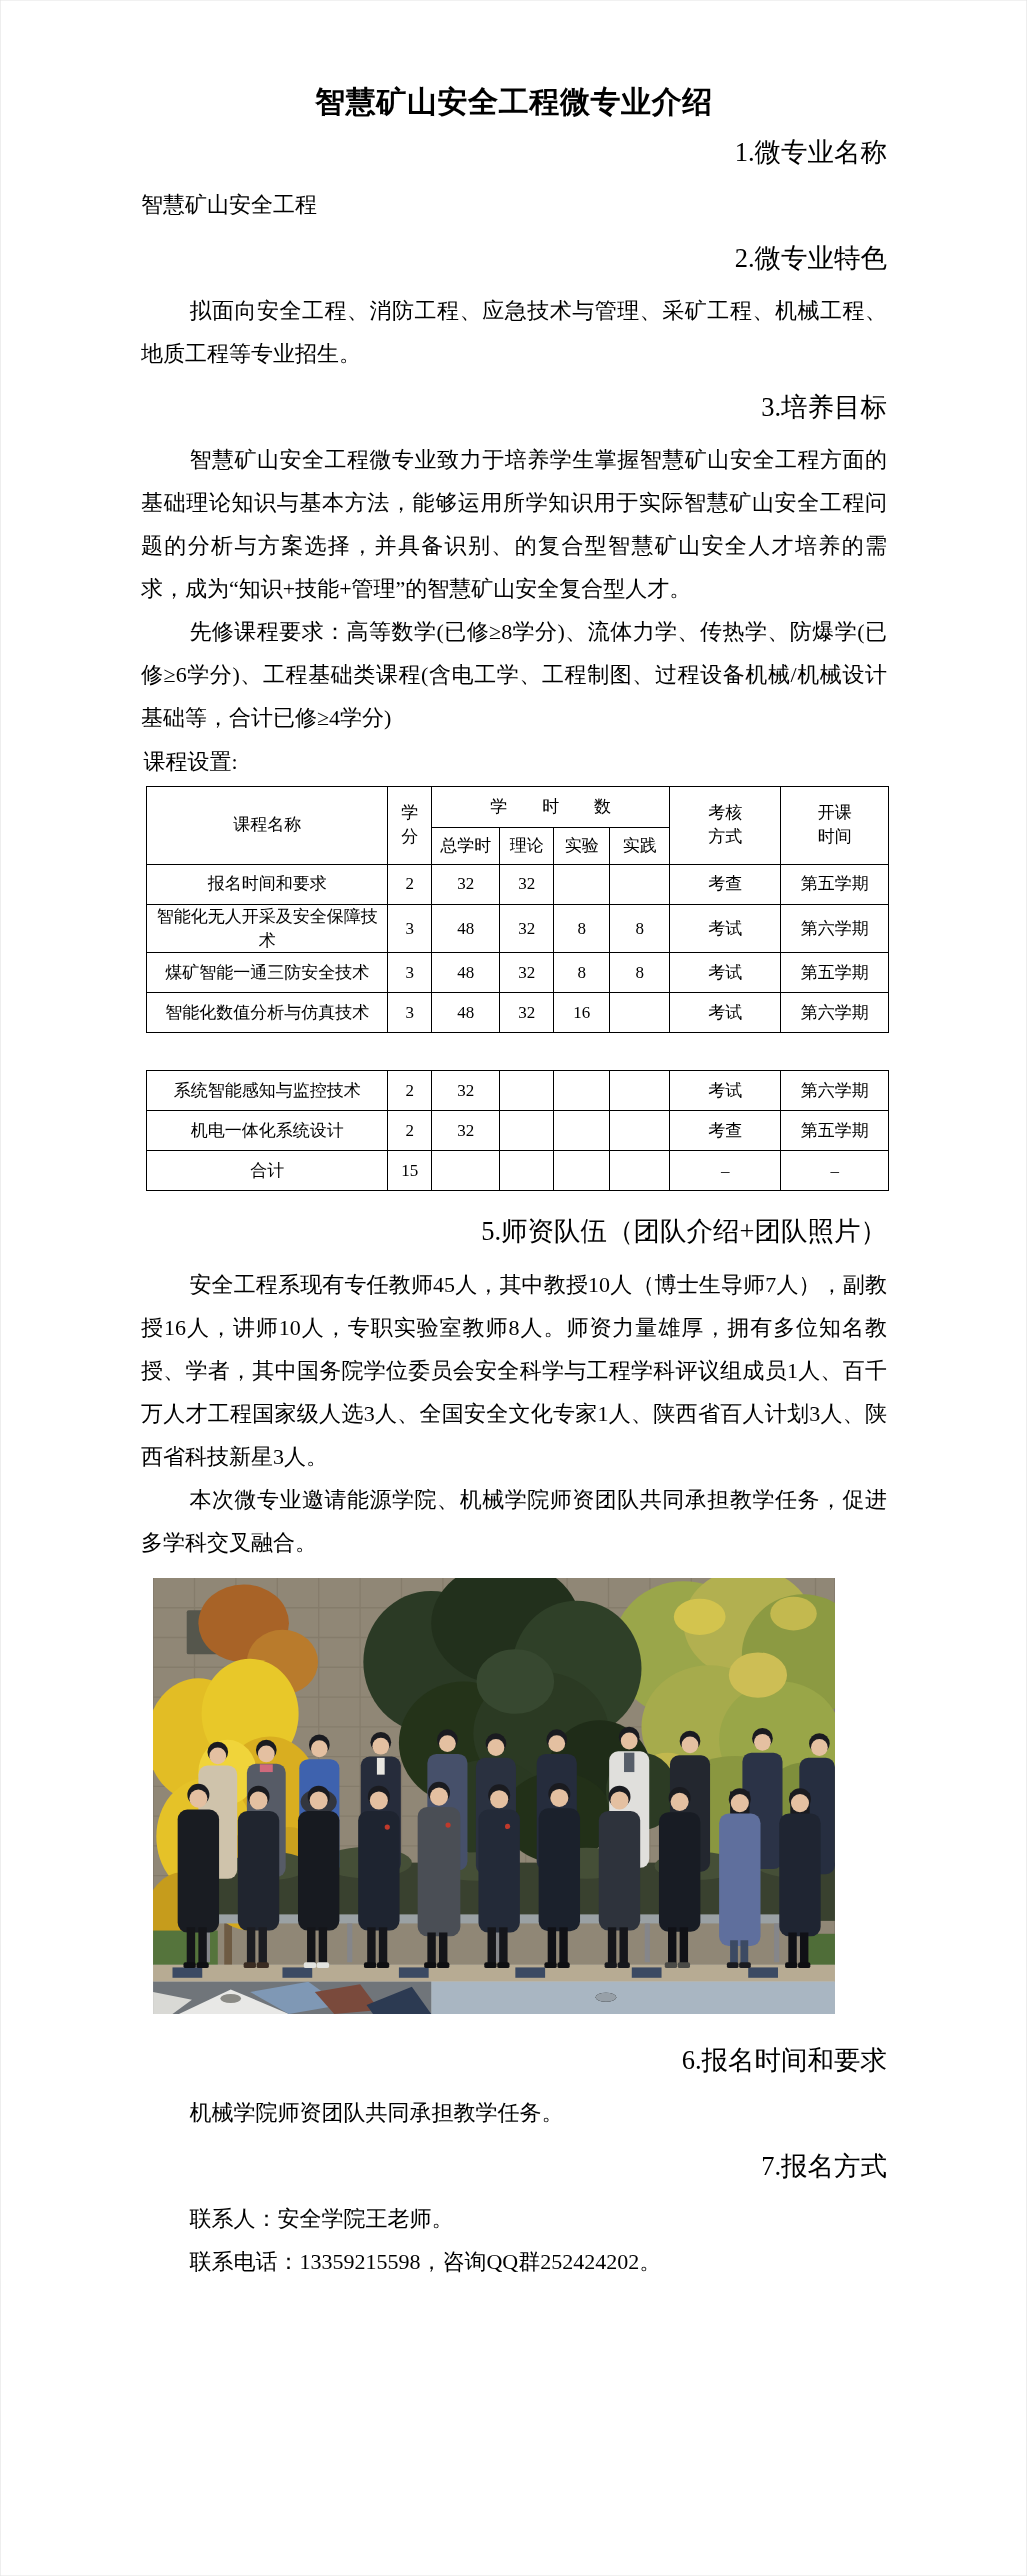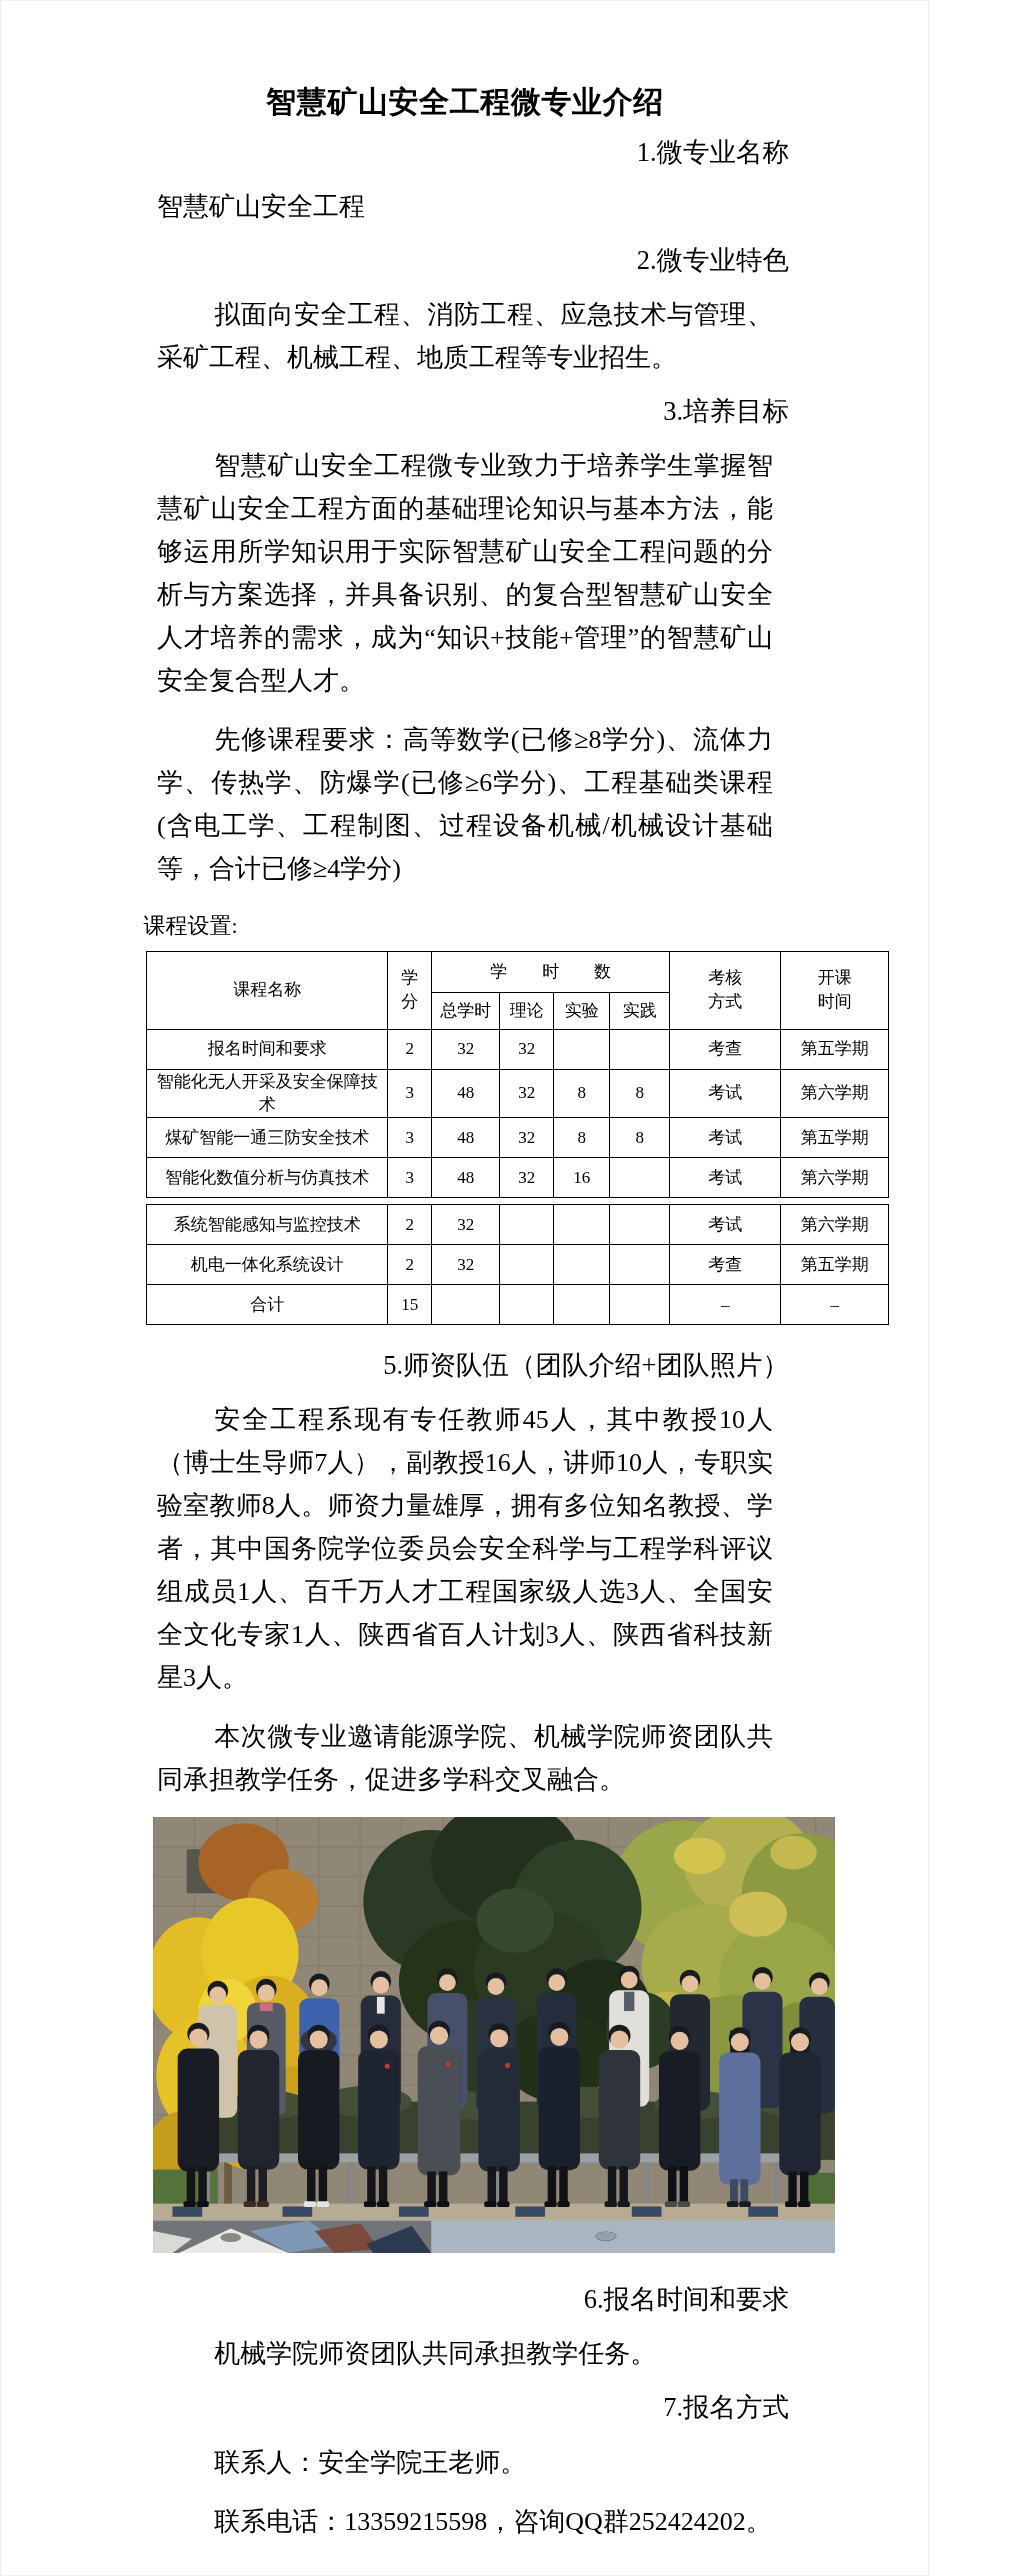--- a/index.html
+++ b/index.html
@@ -6,7 +6,7 @@
   body { width:1027px; font-family:"Liberation Serif","DejaVu Serif",serif; color:#000; }
   .page {
     position:relative; box-sizing:border-box;
-    width:929px; height:2576px;
+    width:1027px; height:2576px;
     padding:83px 140px 0 141px;
     background:#ffffff; overflow:hidden;
     box-shadow: inset 0 0 0 0.6px #e3e3e3;

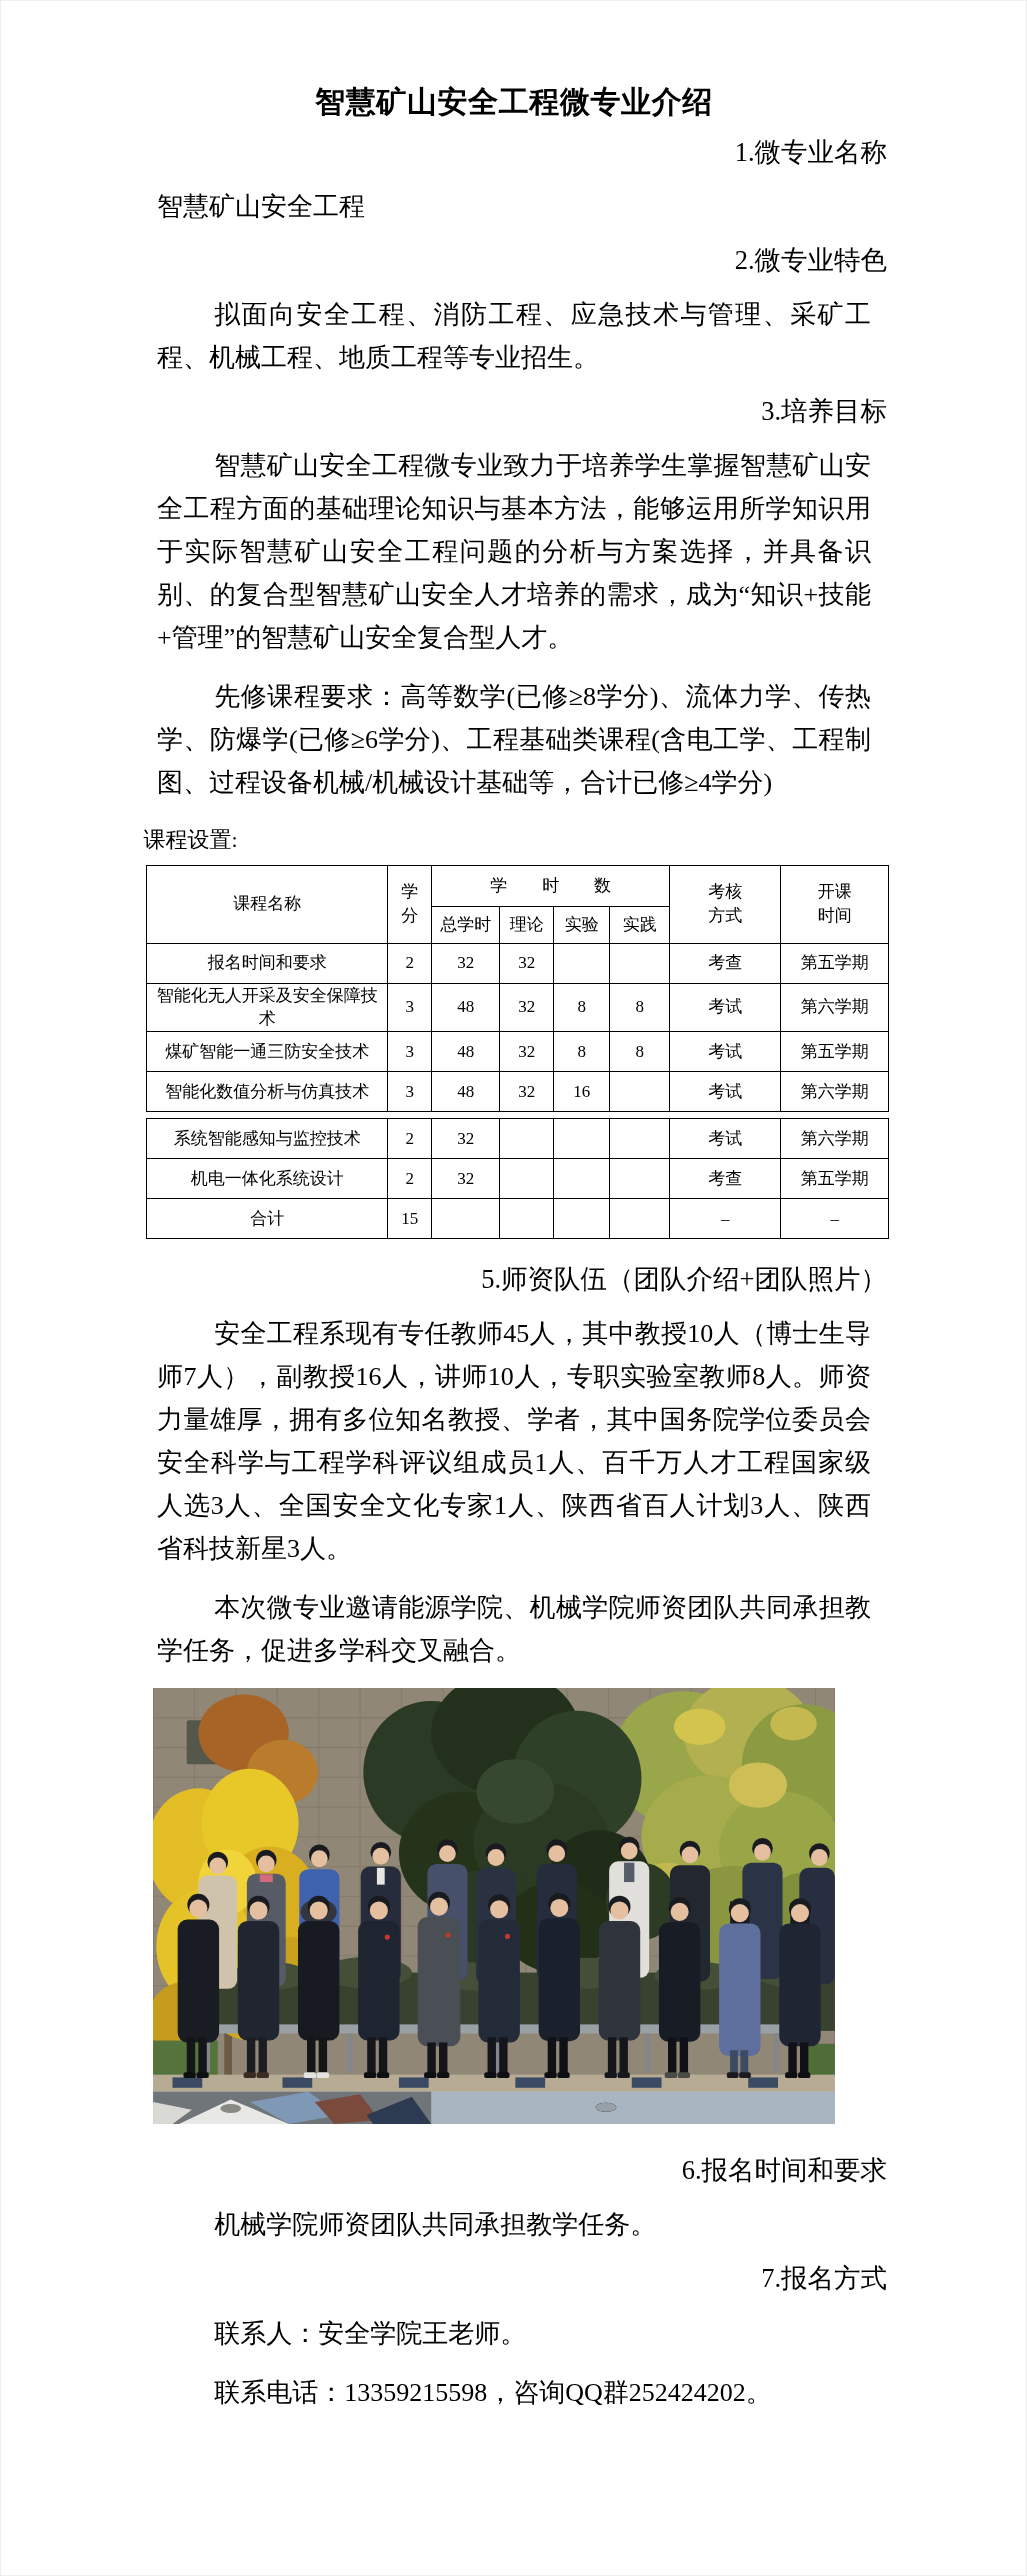--- a/index.html
+++ b/index.html
@@ -20,7 +20,7 @@
     font-size:26.5px; font-weight:400; line-height:1.25;text-align:right;
   }
   .para {
-    margin:16px; font-size:26px; line-height:43px;
+    margin:0; font-size:22px; line-height:43px;
     text-align:justify; text-justify:inter-ideograph;
   }
   .indent { text-indent:2.2em; }

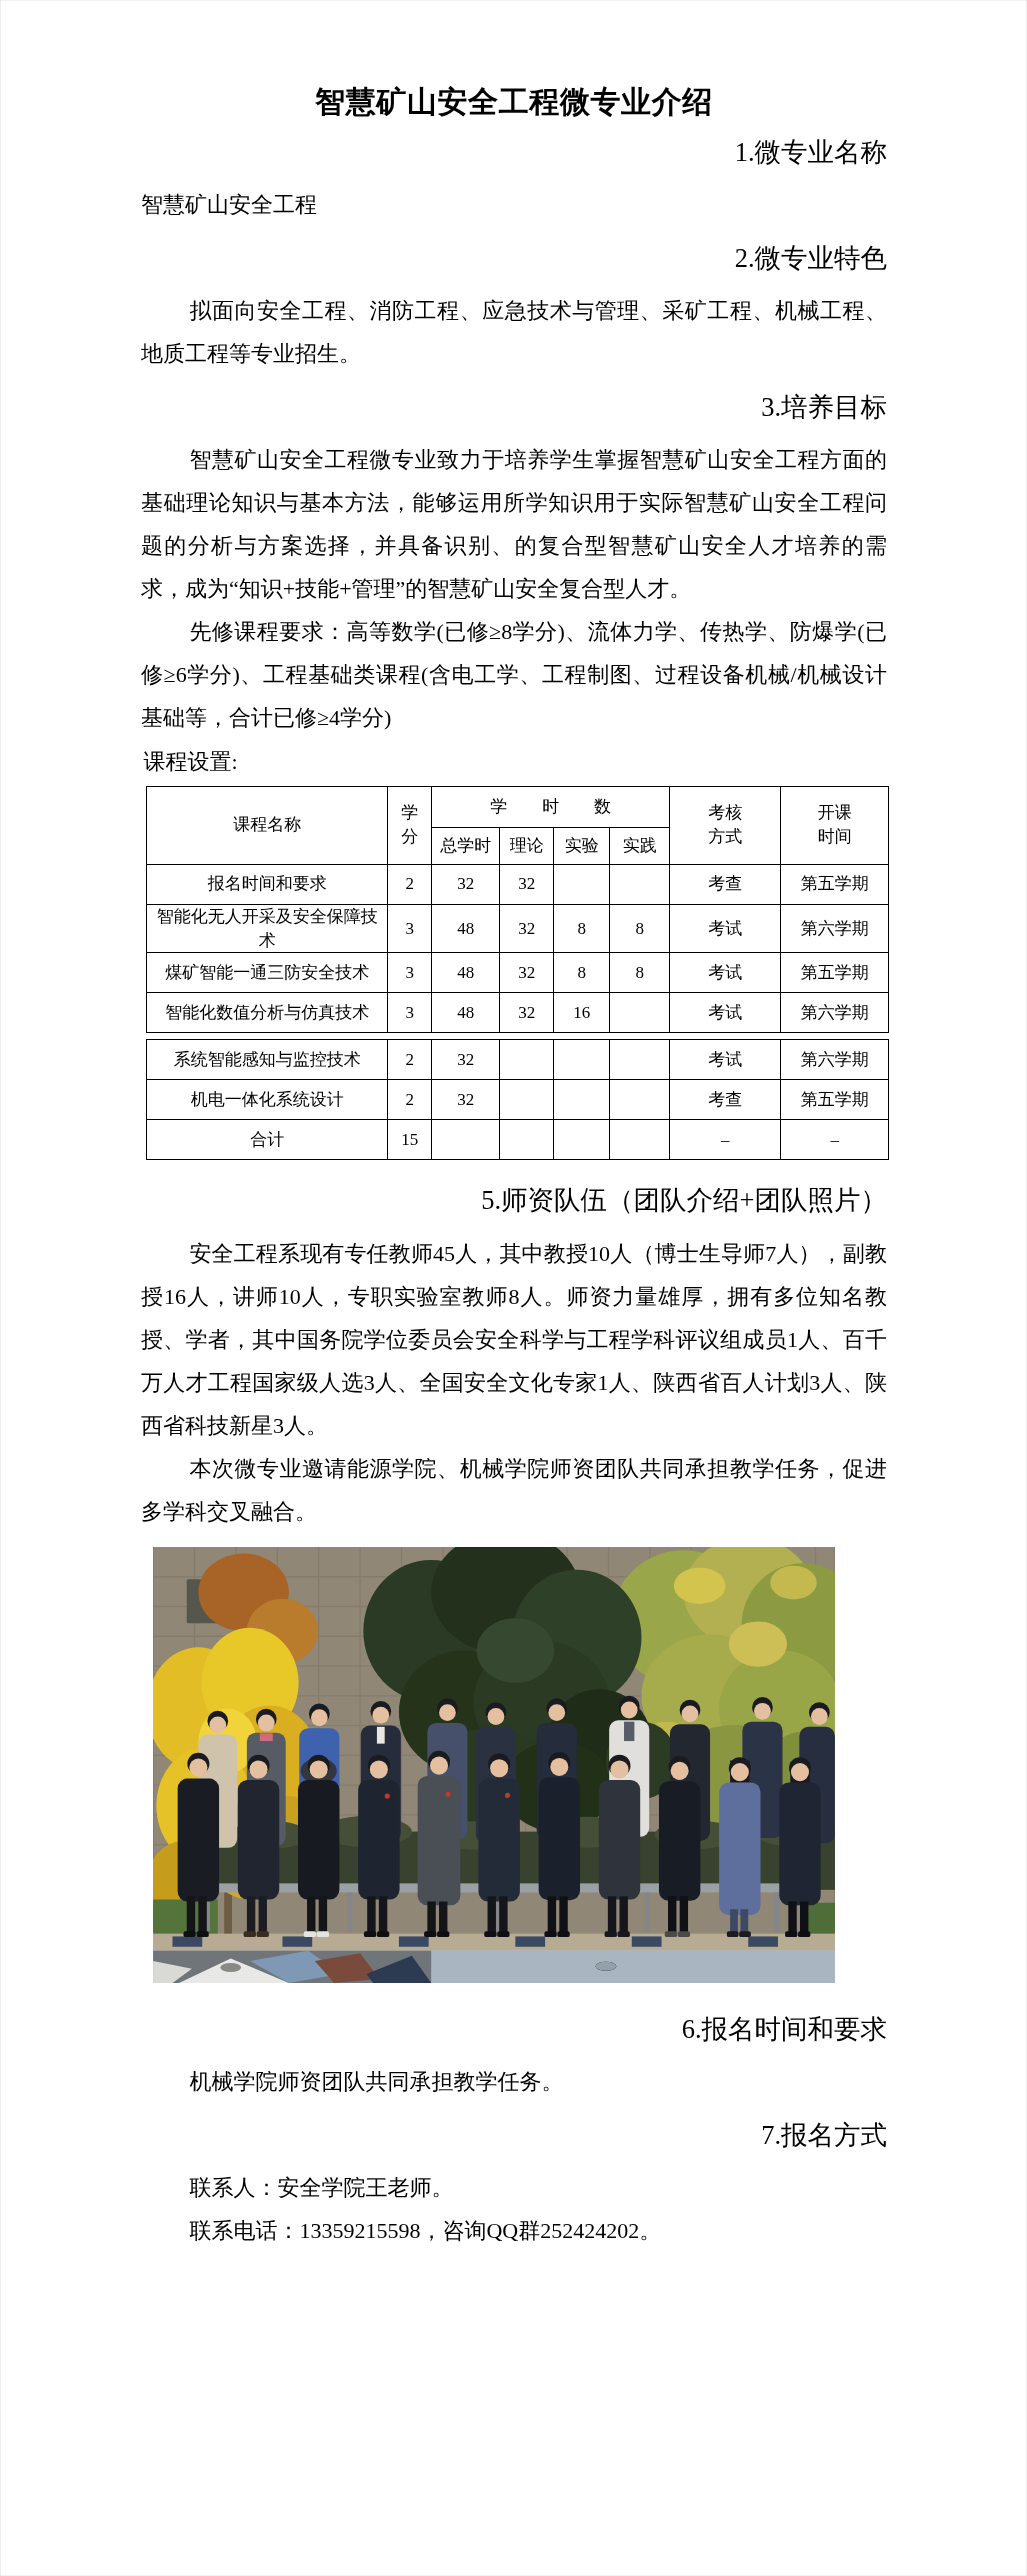--- a/index.html
+++ b/index.html
@@ -41,7 +41,7 @@
   tbody.data tr { height:40px; }
   td.pre { white-space:pre-line; line-height:1.8; }
   td.spread { letter-spacing:0.9em; text-indent:0.9em; }
-  table.seg2 { margin-top:6px; }
+  table.seg2 { margin-top:37px; }
 
   .photo-wrap { margin:14.2px 0 0 11.7px; width:682px; height:436px; }
   .photo-wrap svg { display:block; }

